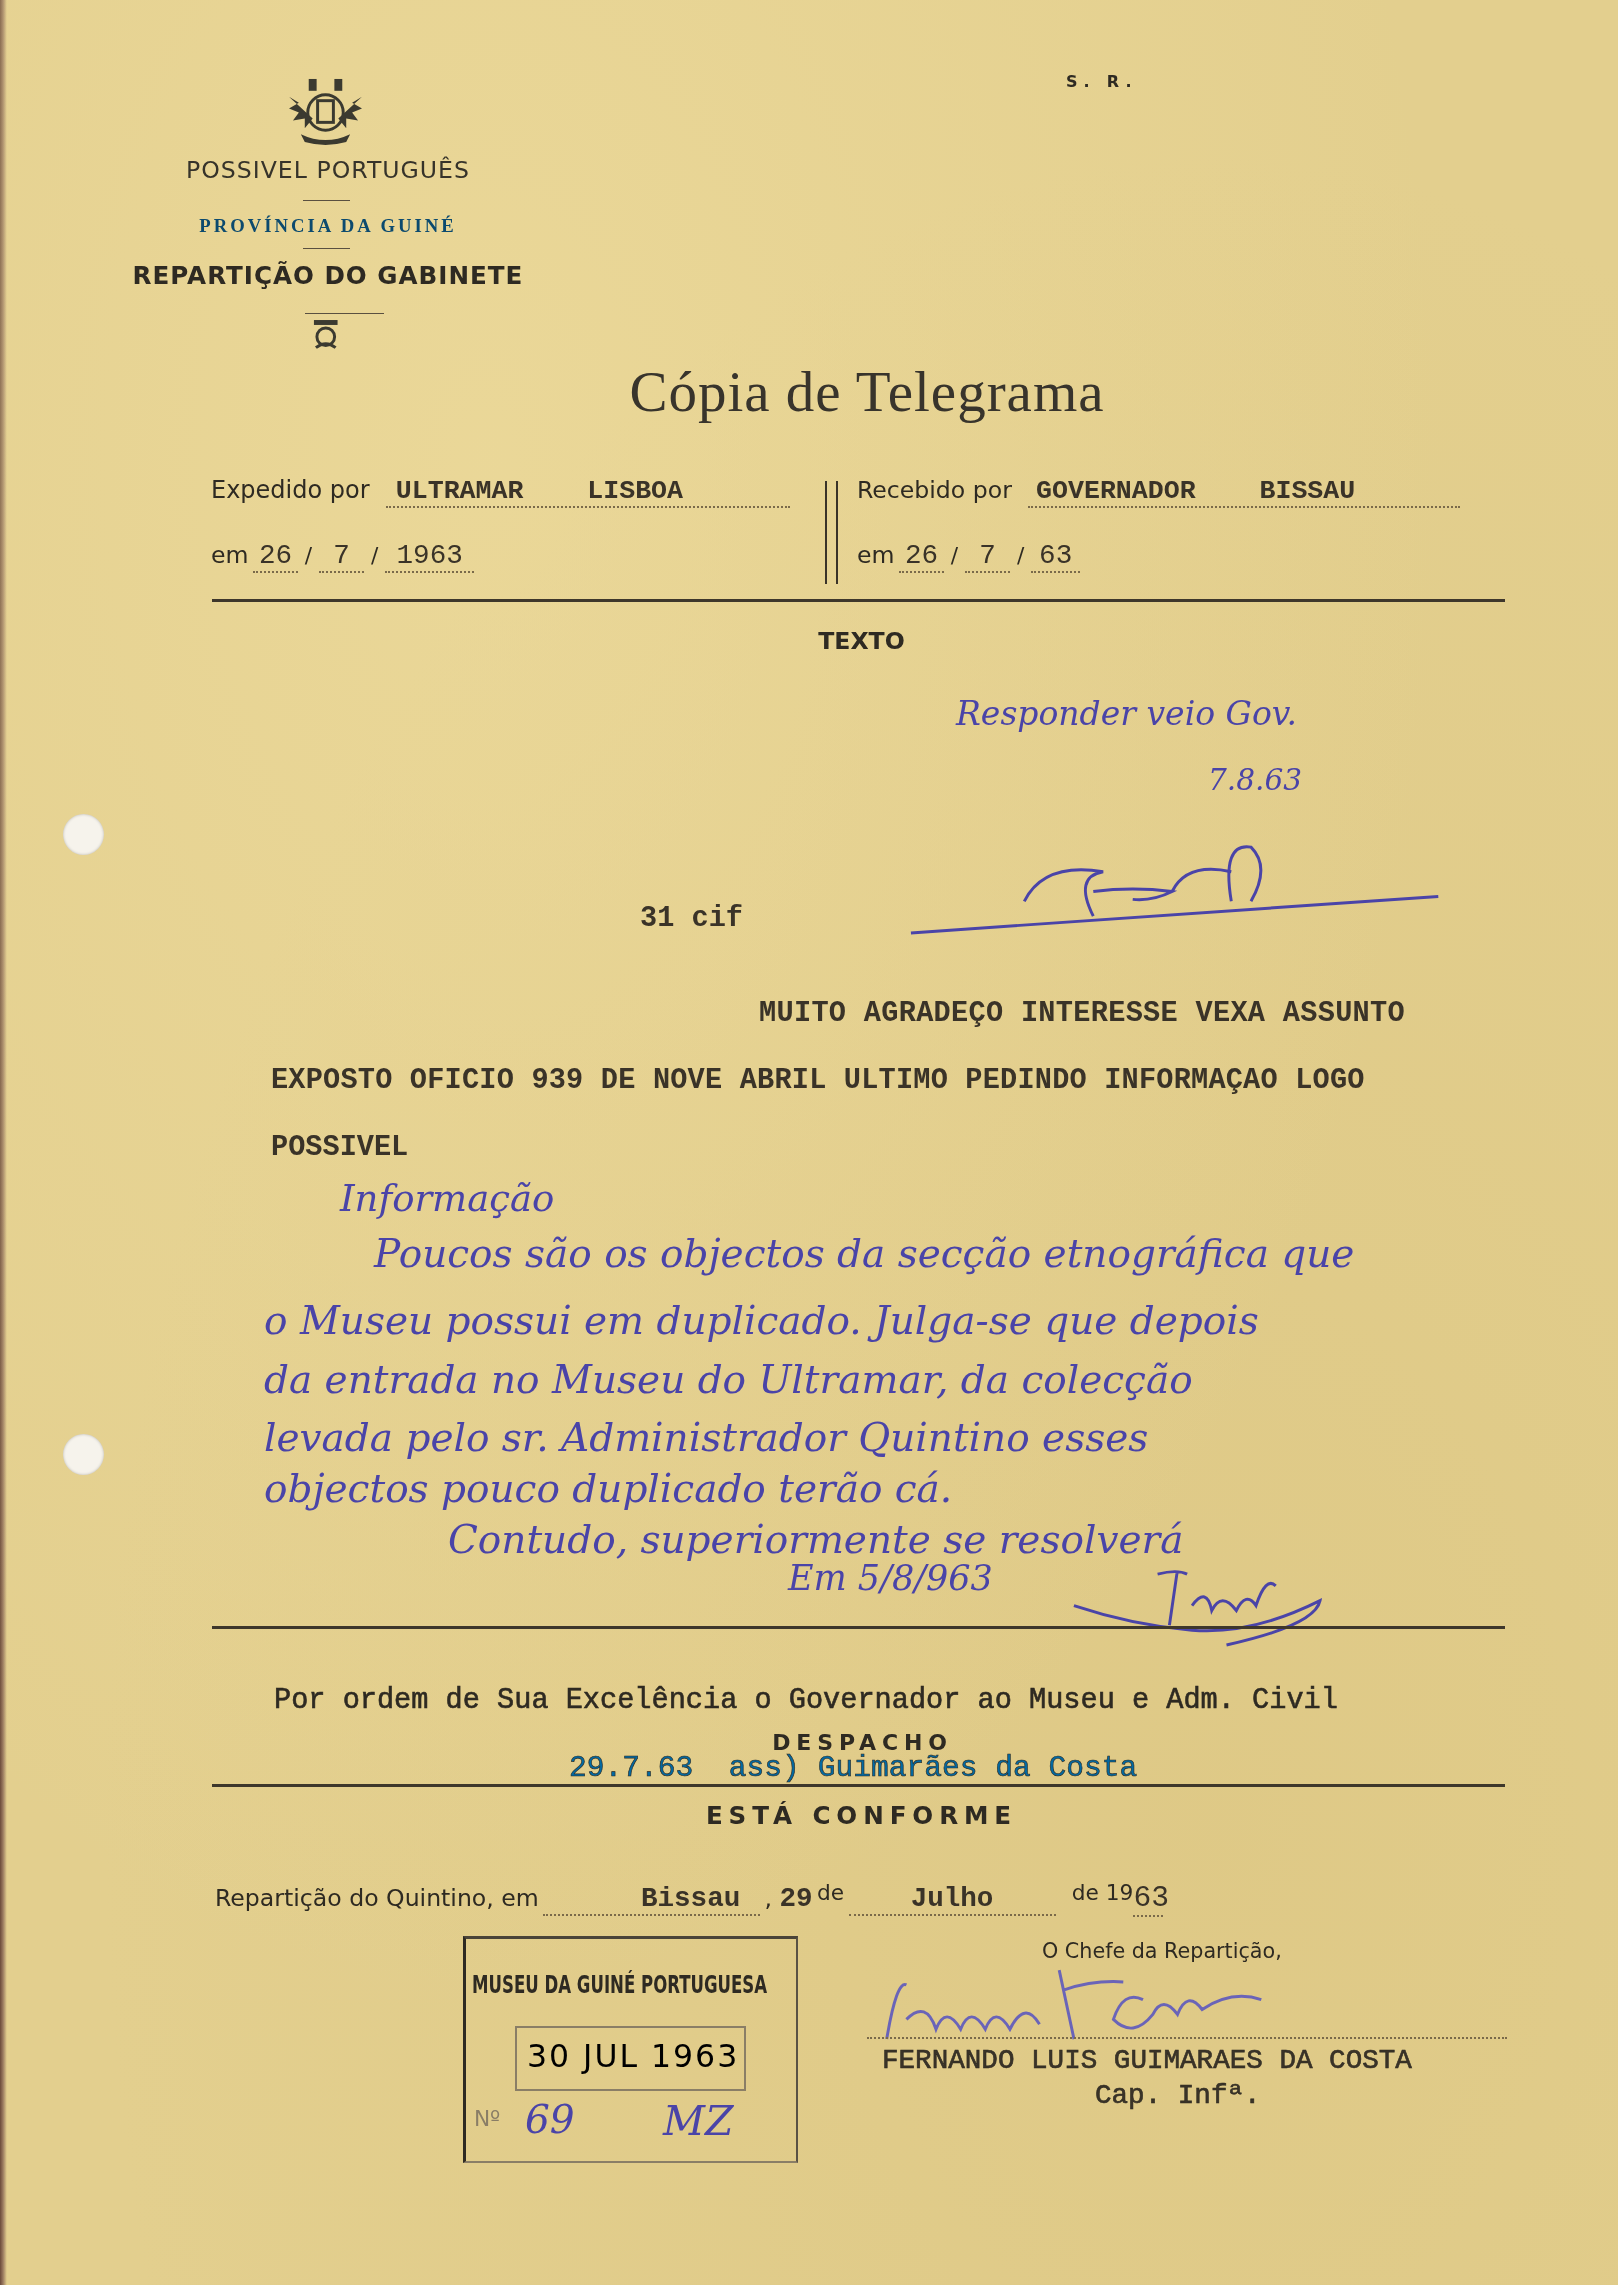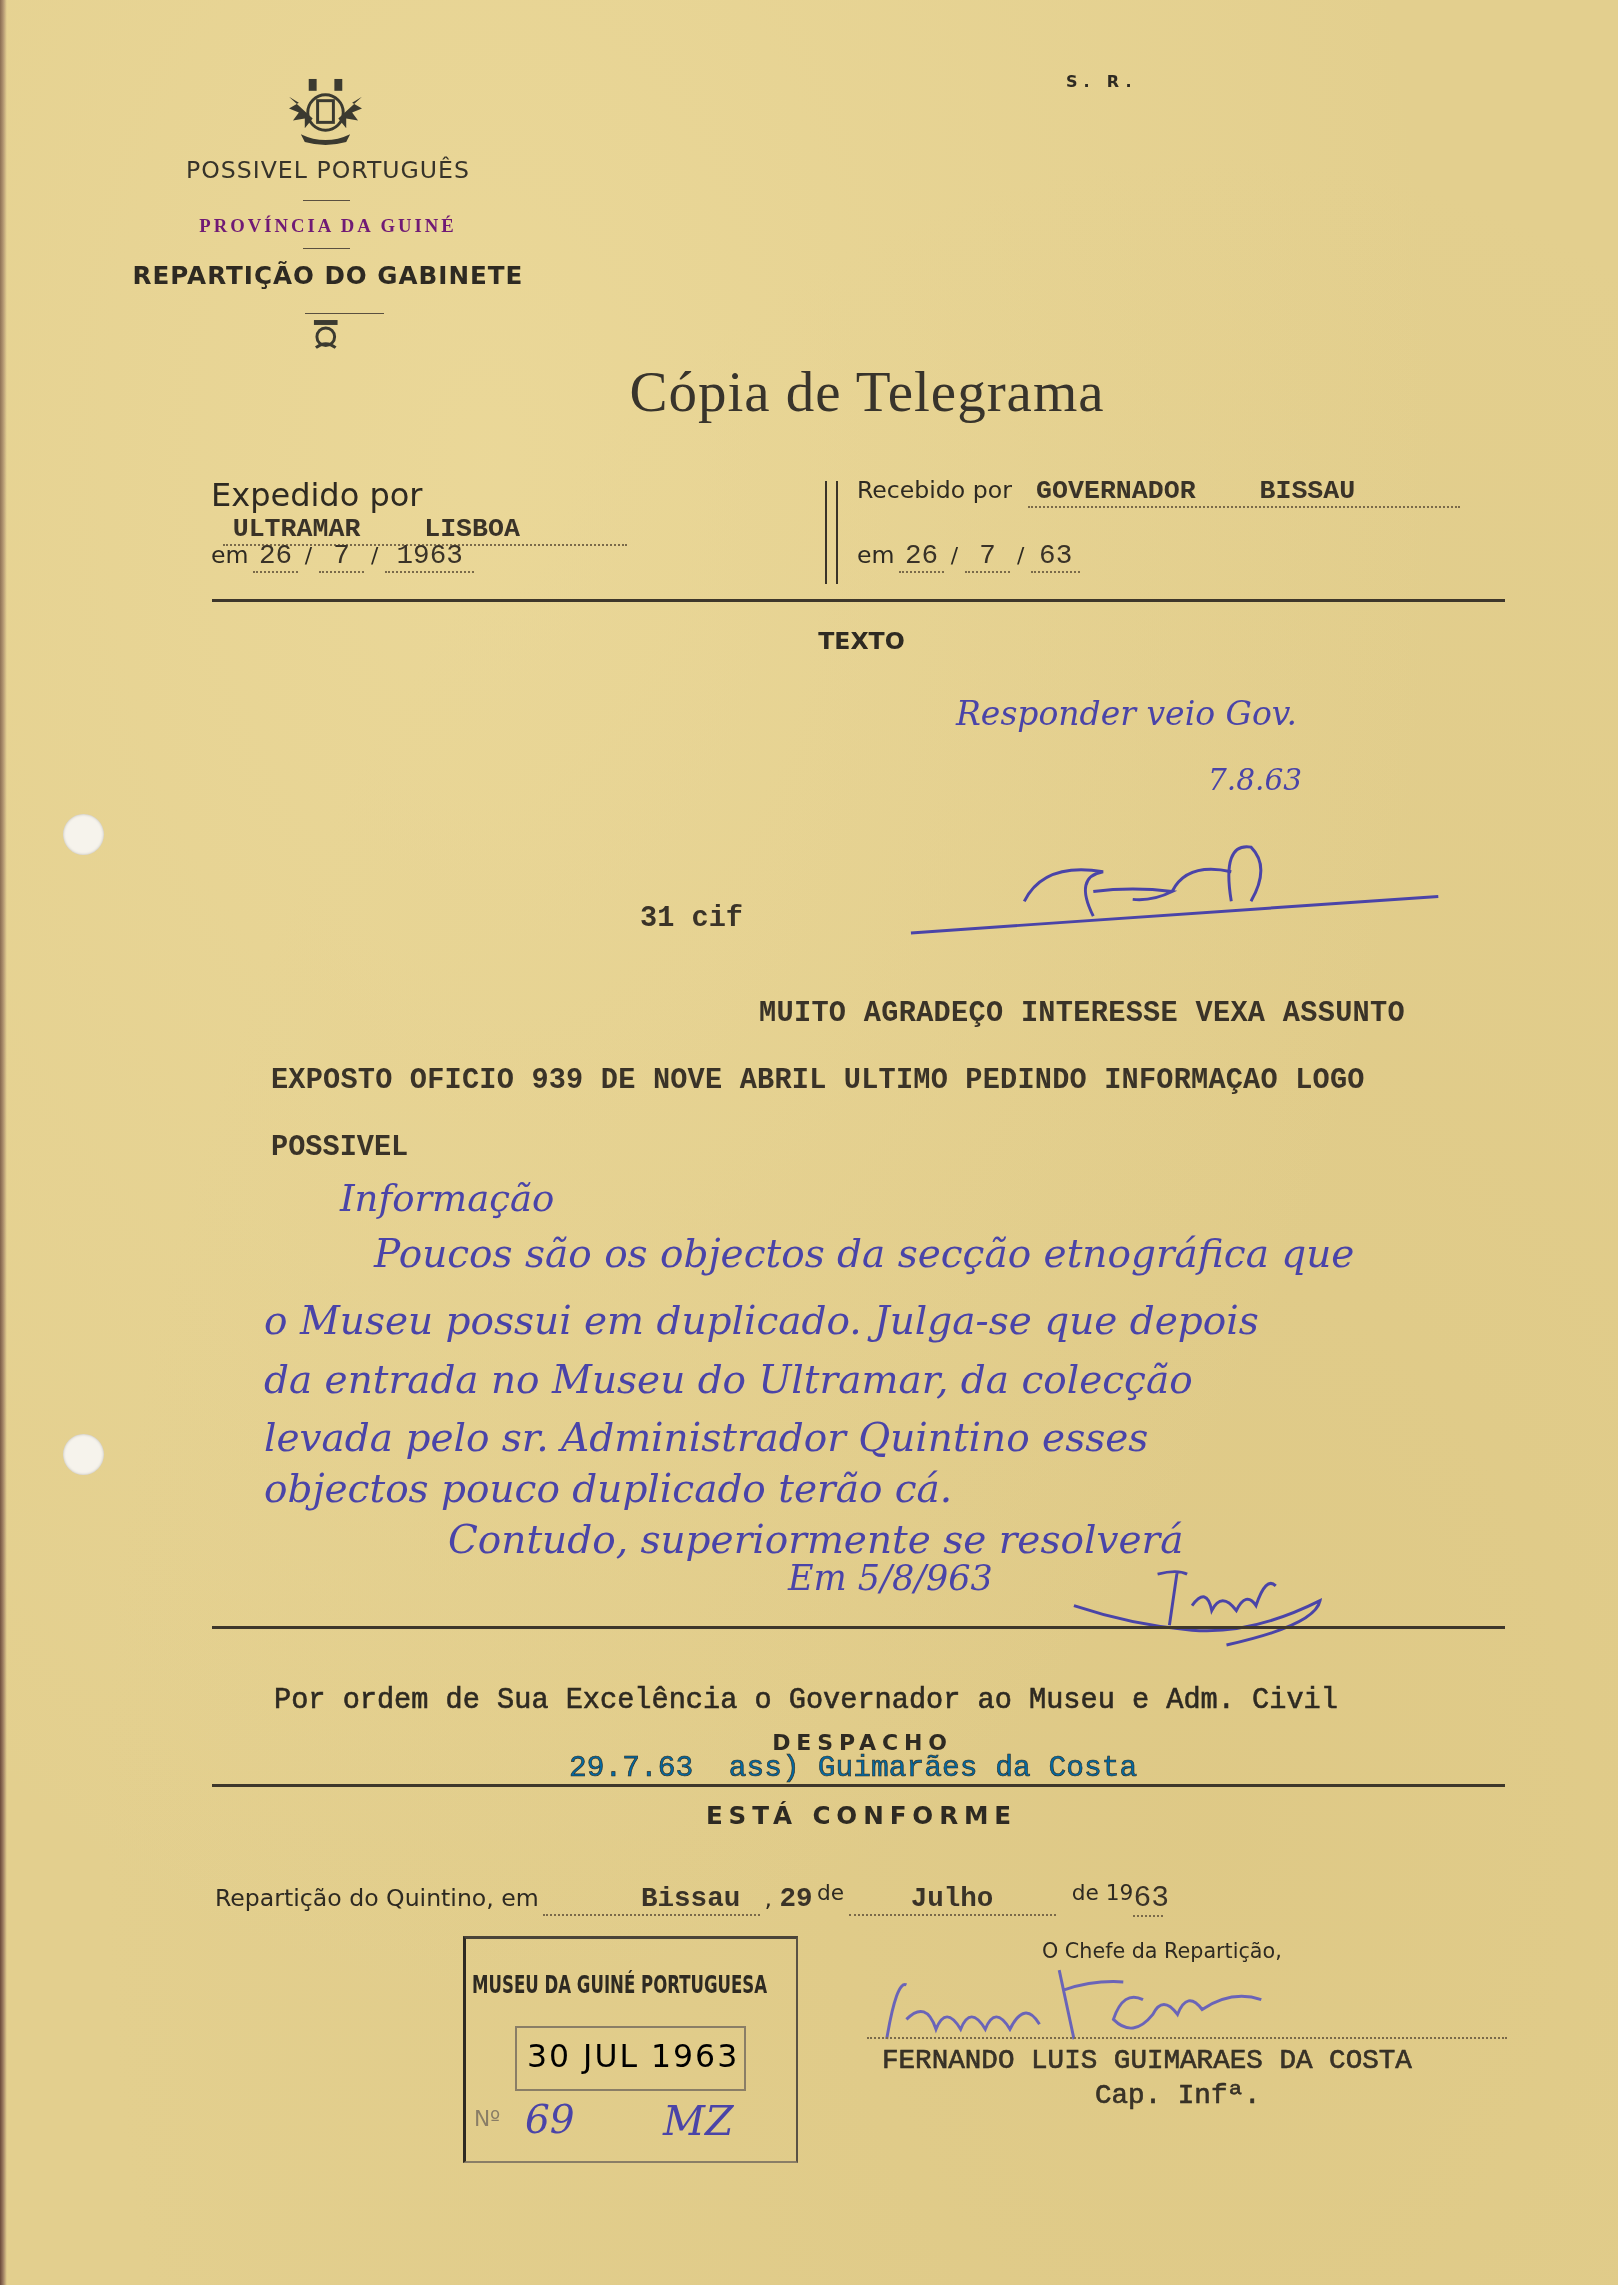--- a/index.html
+++ b/index.html
@@ -46,7 +46,7 @@
 
 <div class="abs sans" style="left:158px;top:156px;width:340px;text-align:center;font-size:23.6px;letter-spacing:1px;color:#36332a;">POSSIVEL PORTUGUÊS</div>
 <div class="abs" style="left:303px;top:200px;width:47px;height:1px;background:#5a5040;"></div>
-<div class="abs serif" style="left:158px;top:215px;width:340px;text-align:center;font-size:18.7px;letter-spacing:3px;font-weight:bold;color:#701a75;">PROVÍNCIA DA GUINÉ</div>
+<div class="abs serif" style="left:158px;top:215px;width:340px;text-align:center;font-size:18.7px;letter-spacing:3px;font-weight:bold;color:#0c4a6e;">PROVÍNCIA DA GUINÉ</div>
 <div class="abs" style="left:303px;top:248px;width:47px;height:1px;background:#5a5040;"></div>
 <div class="abs sans-b" style="left:116px;top:261px;width:424px;text-align:center;font-size:24.6px;letter-spacing:1px;color:#2e2a22;">REPARTIÇÃO DO GABINETE</div>
 <div class="abs" style="left:305px;top:313px;width:79px;height:1px;background:#5a5040;"></div>

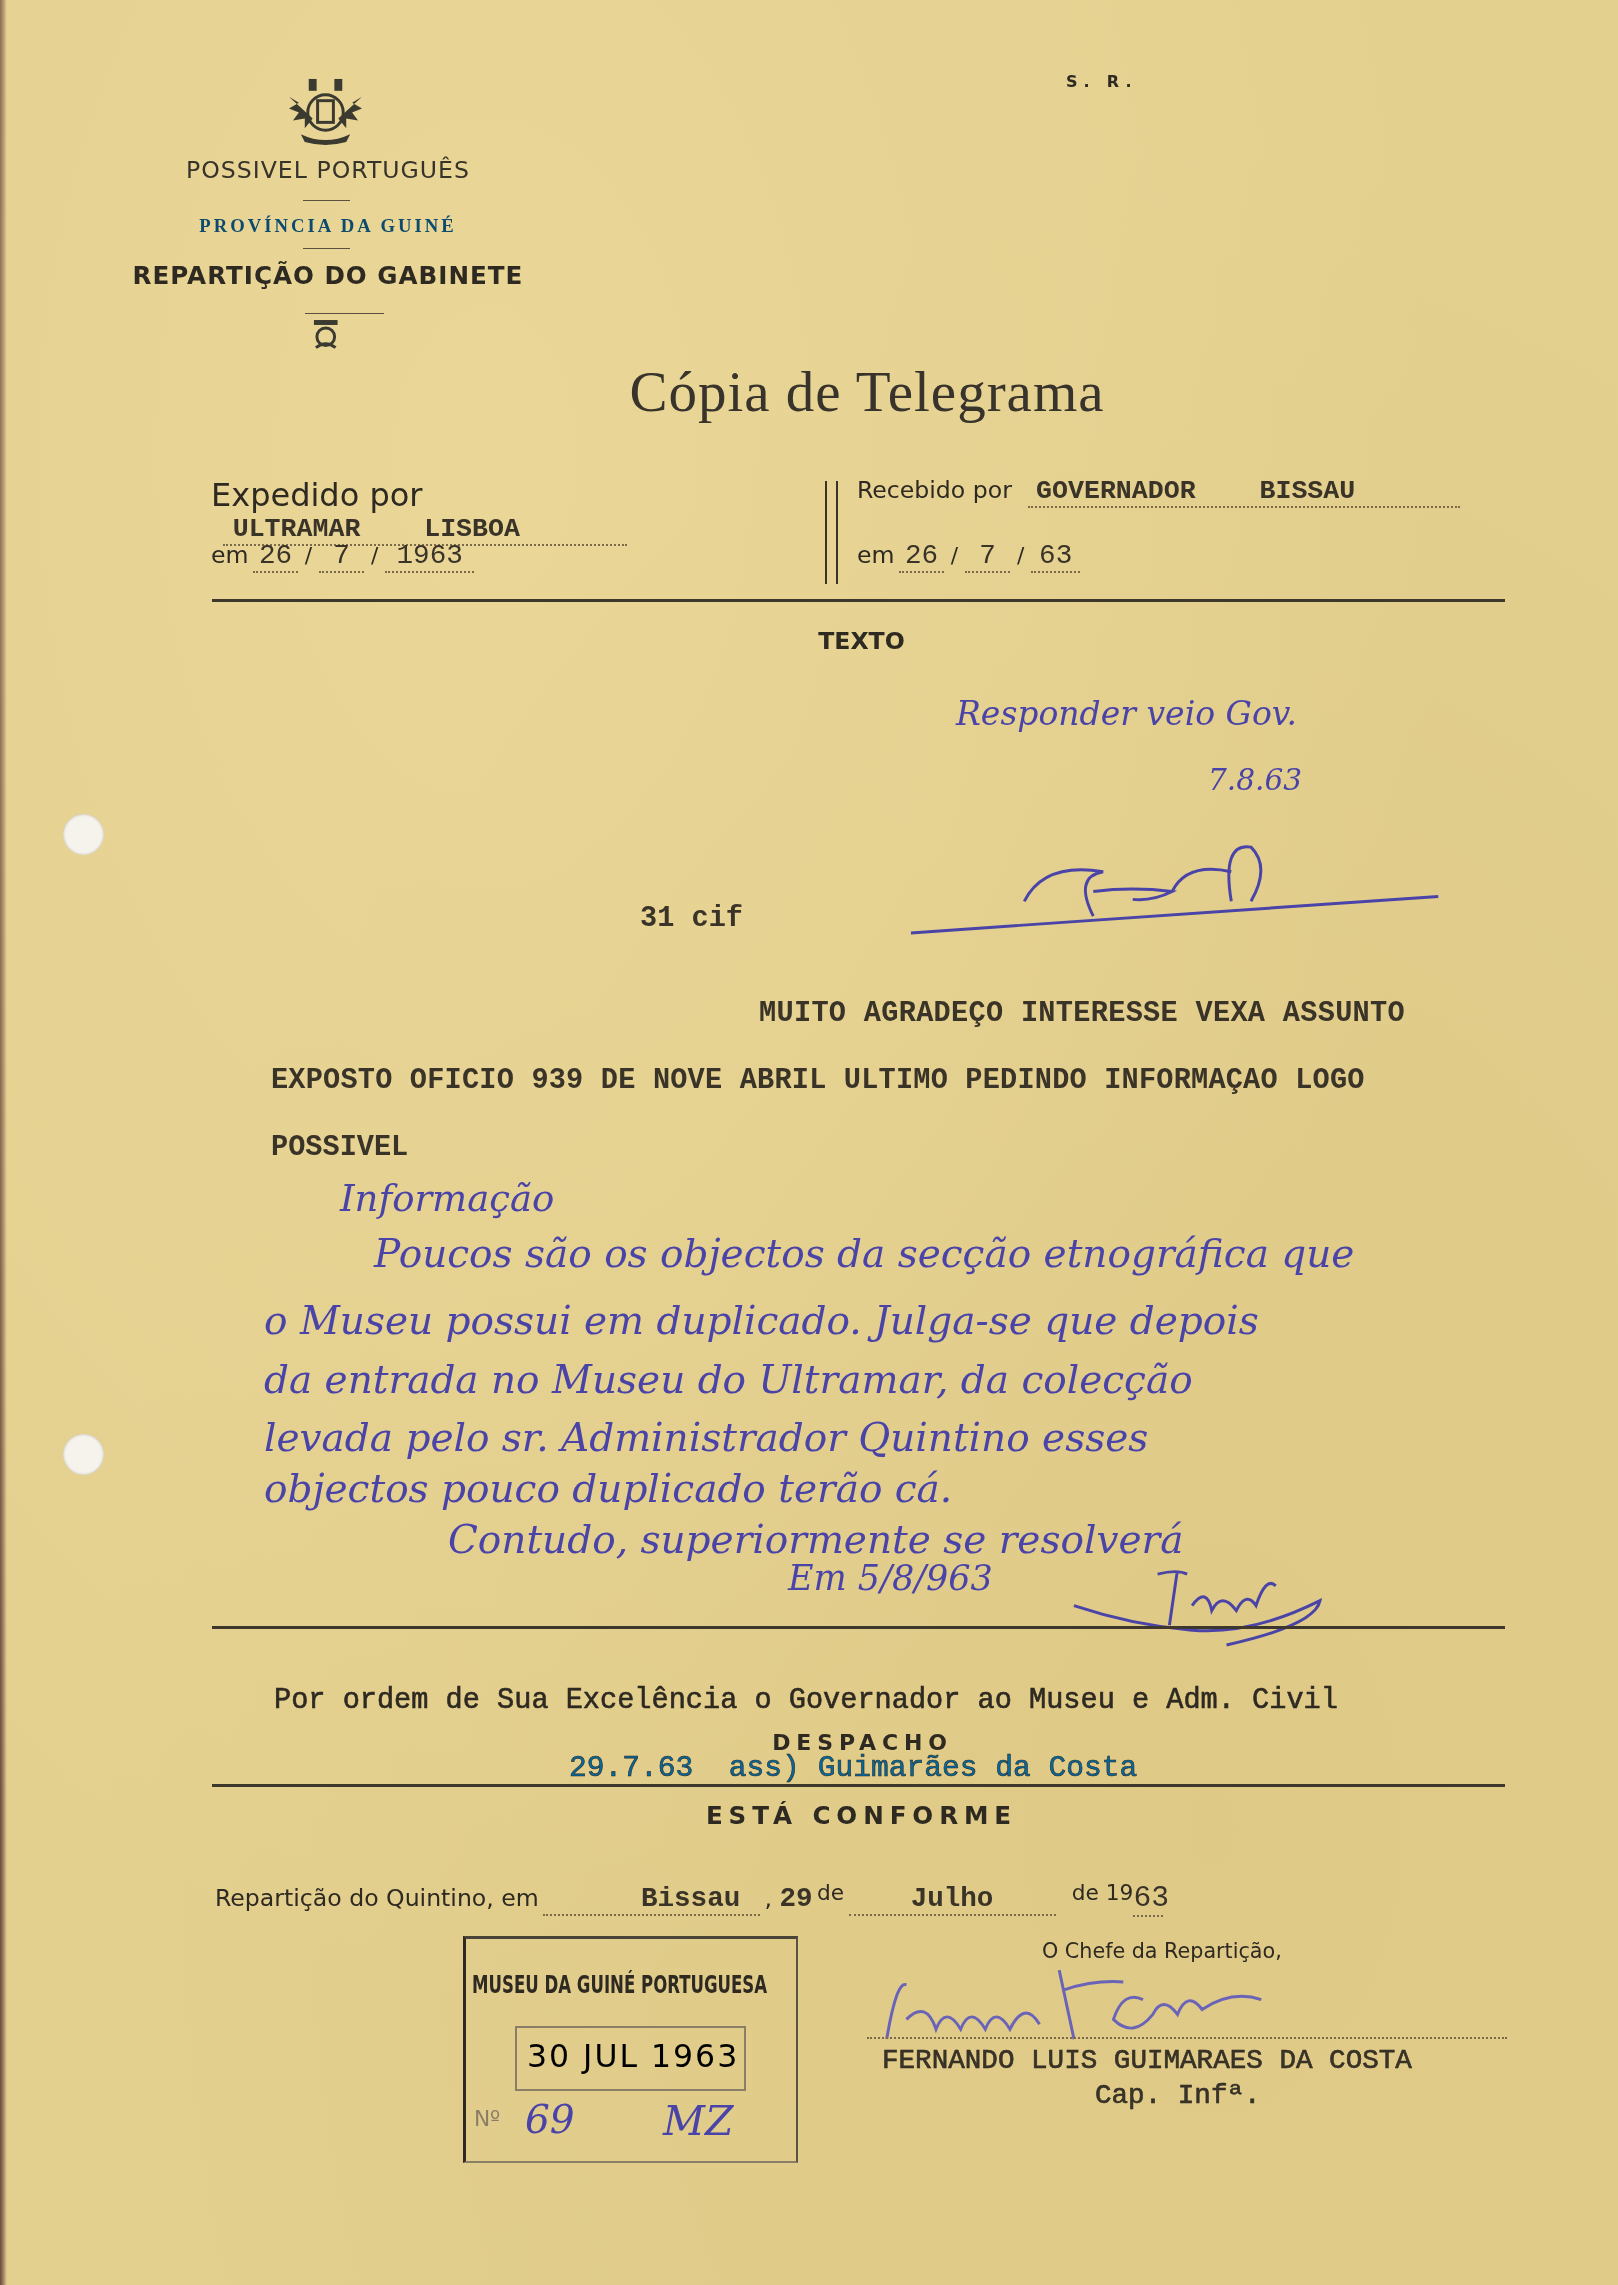--- a/index.html
+++ b/index.html
@@ -61,7 +61,7 @@
 <div class="abs serif" style="left:532px;top:359px;width:670px;text-align:center;font-size:57px;color:#38342c;letter-spacing:1px;">Cópia de Telegrama</div>
 
 <div class="abs" style="left:211px;top:476px;width:603px;">
-  <span class="sans" style="font-size:32px;margin-top:36px;">Expedido por</span>
+  <span class="sans" style="font-size:24px;margin-top:36px;">Expedido por</span>
   <span class="typed dotline" style="display:inline-block;width:394px;margin-left:11.8px;font-size:26.6px;white-space:pre;padding-left:9.9px;">ULTRAMAR    LISBOA</span>
 </div>
 <div class="abs" style="left:211px;top:540px;">

